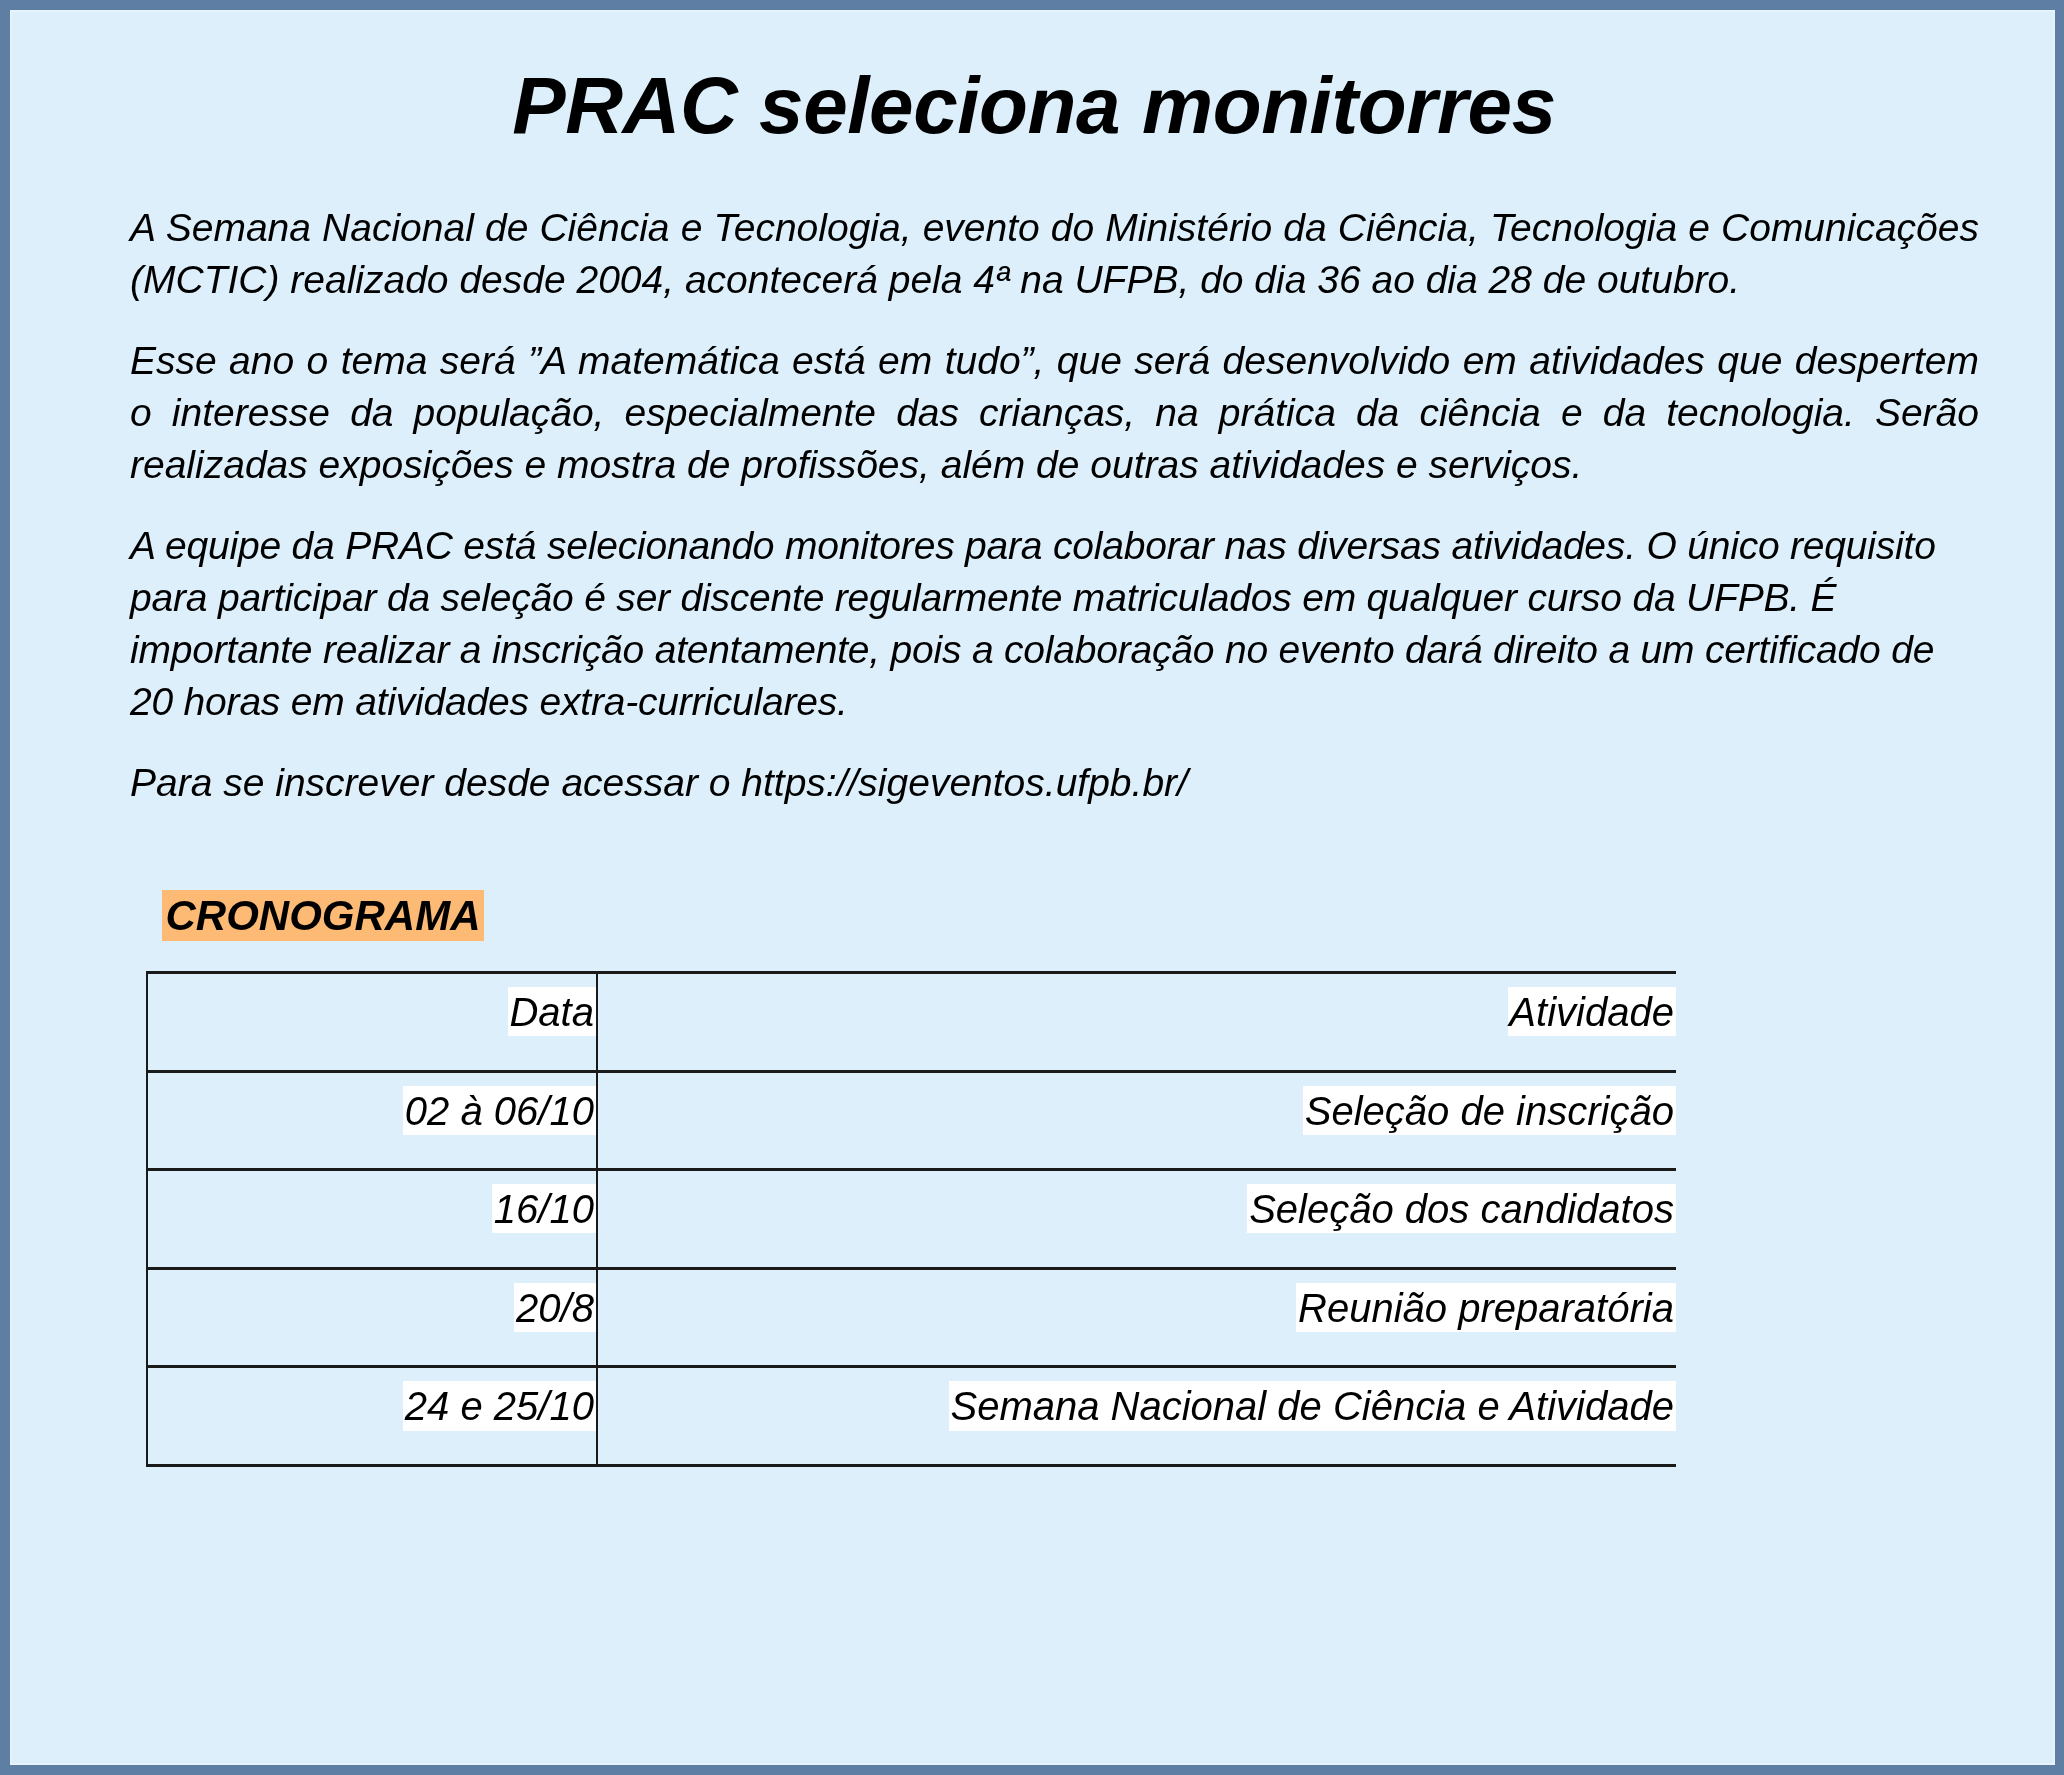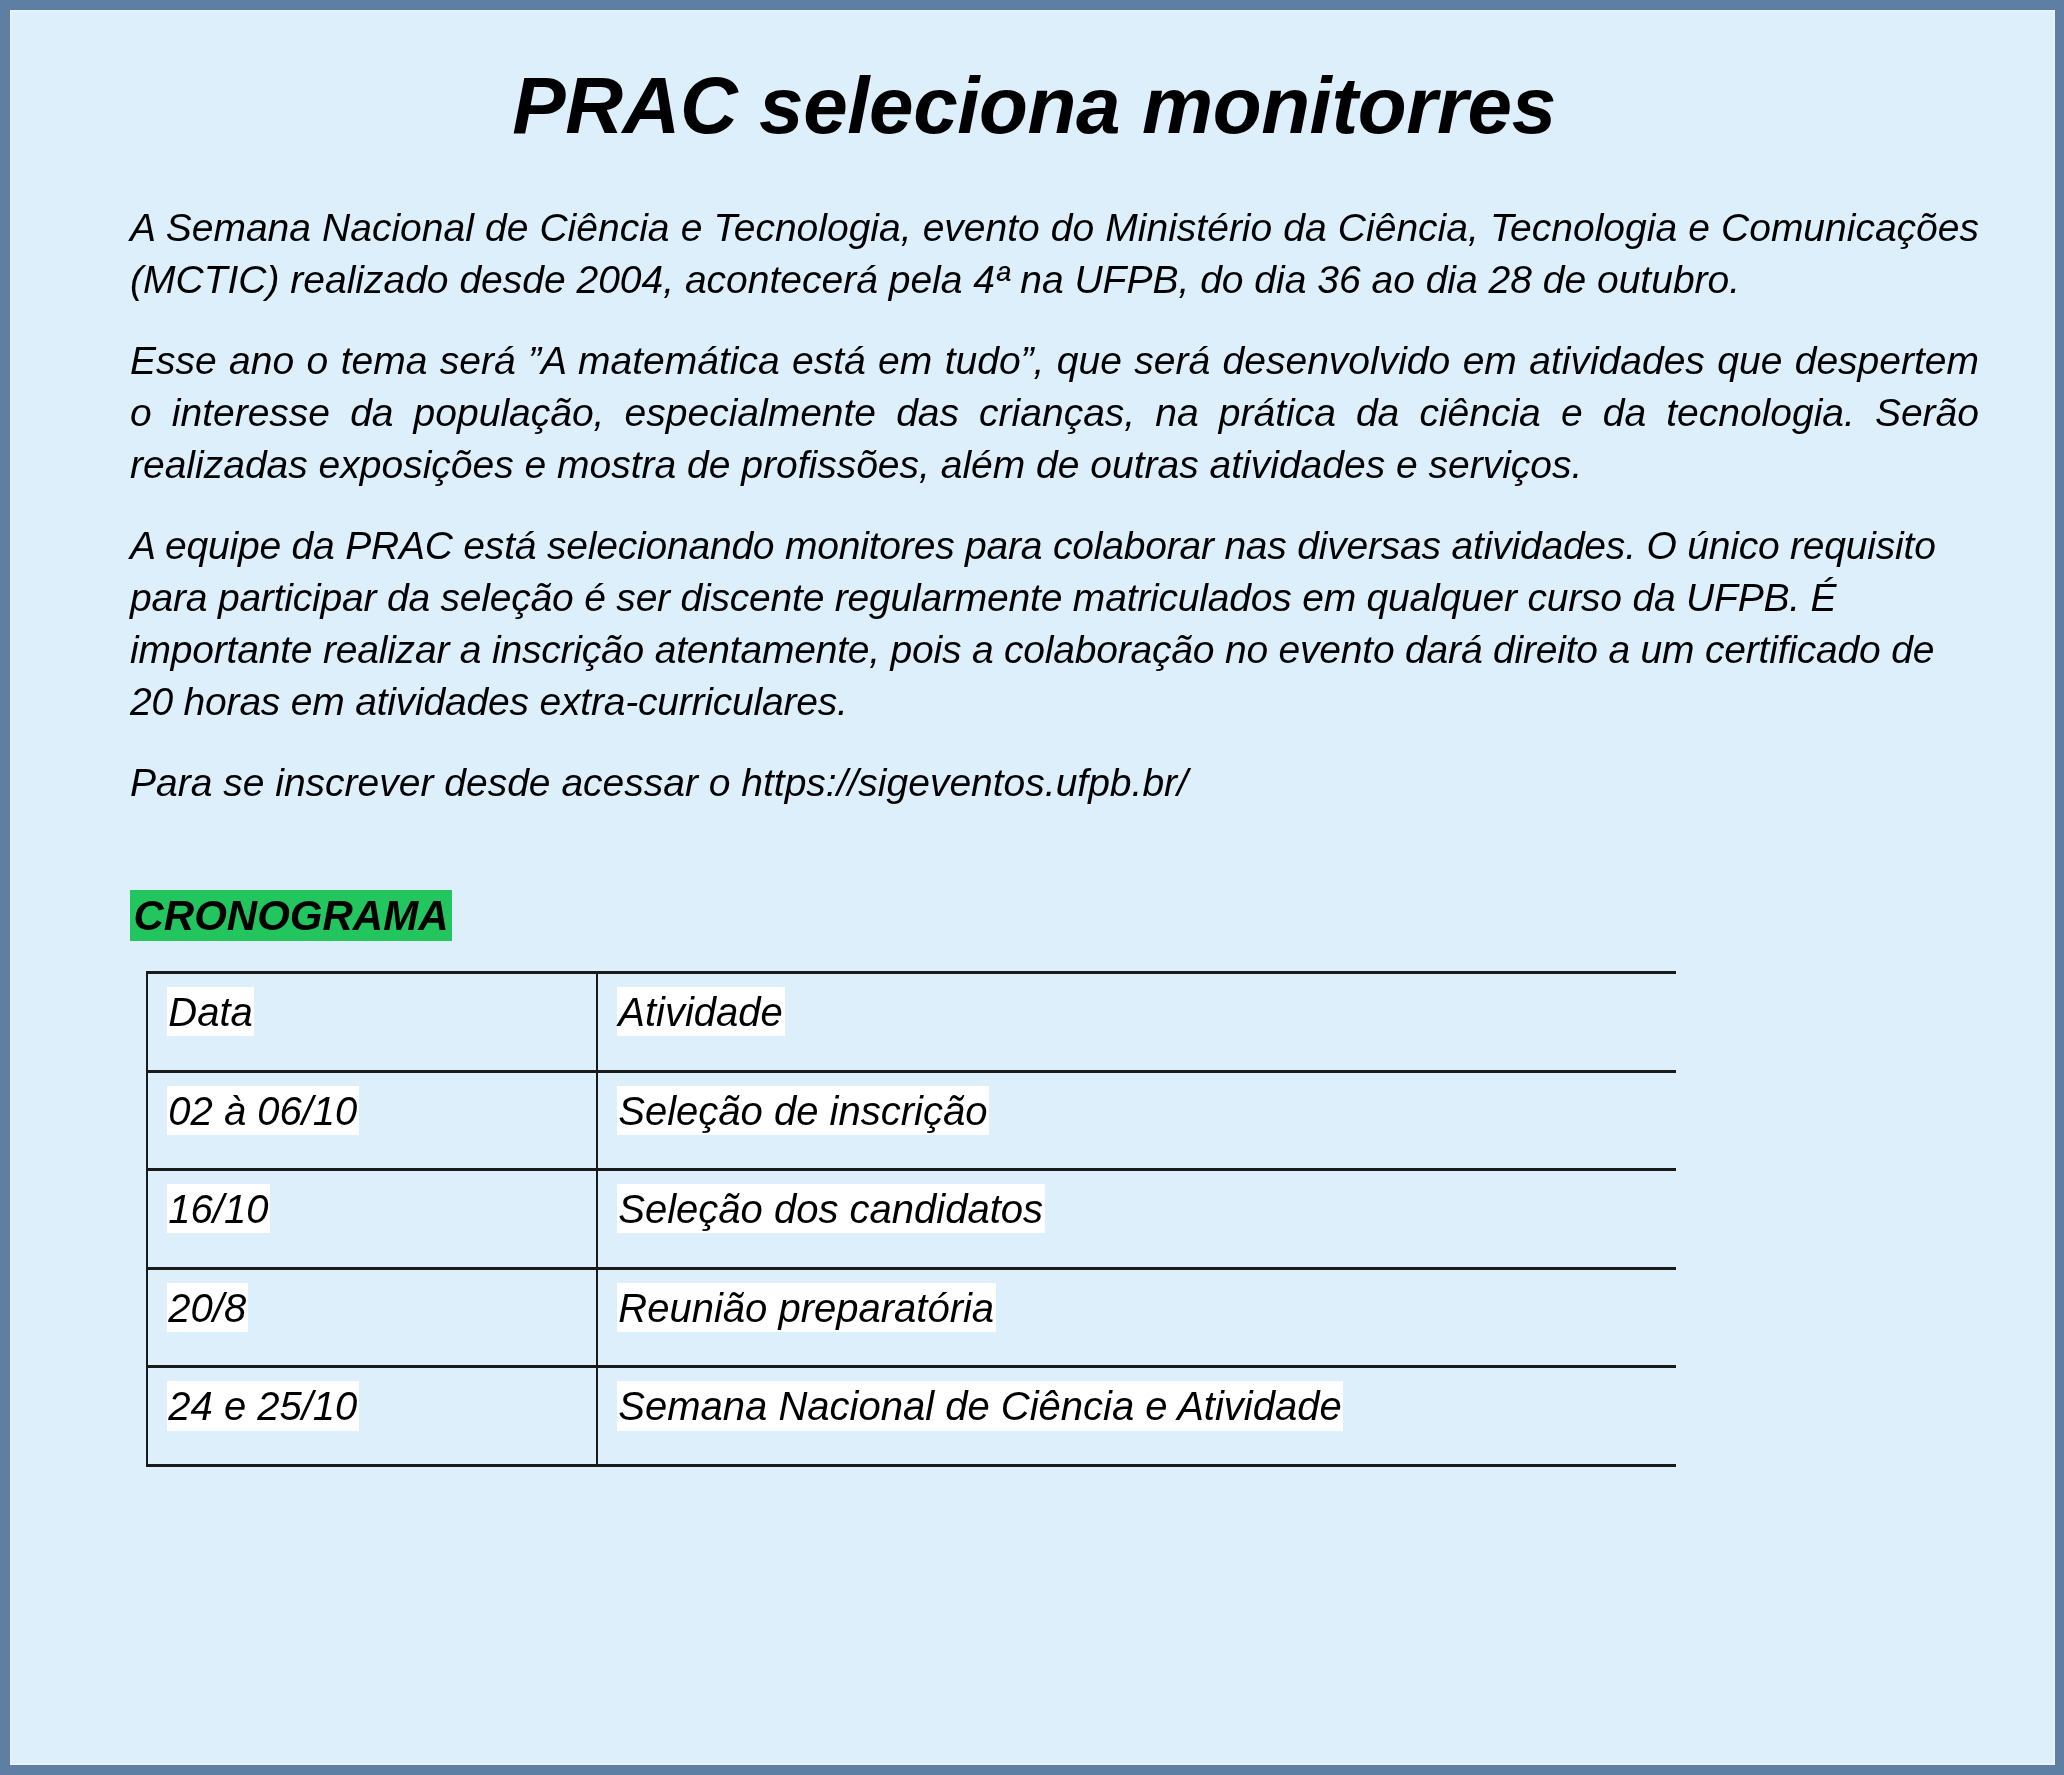--- a/index.html
+++ b/index.html
@@ -72,9 +72,10 @@
     margin: 0 0 31px 0;
   }
   .hl {
-    background: #22c55e;
+    background: #fdba74;
     padding: 1.7px 3.5px;
     box-decoration-break: clone;
+    margin-left: 32px;
     -webkit-box-decoration-break: clone;
   }
 

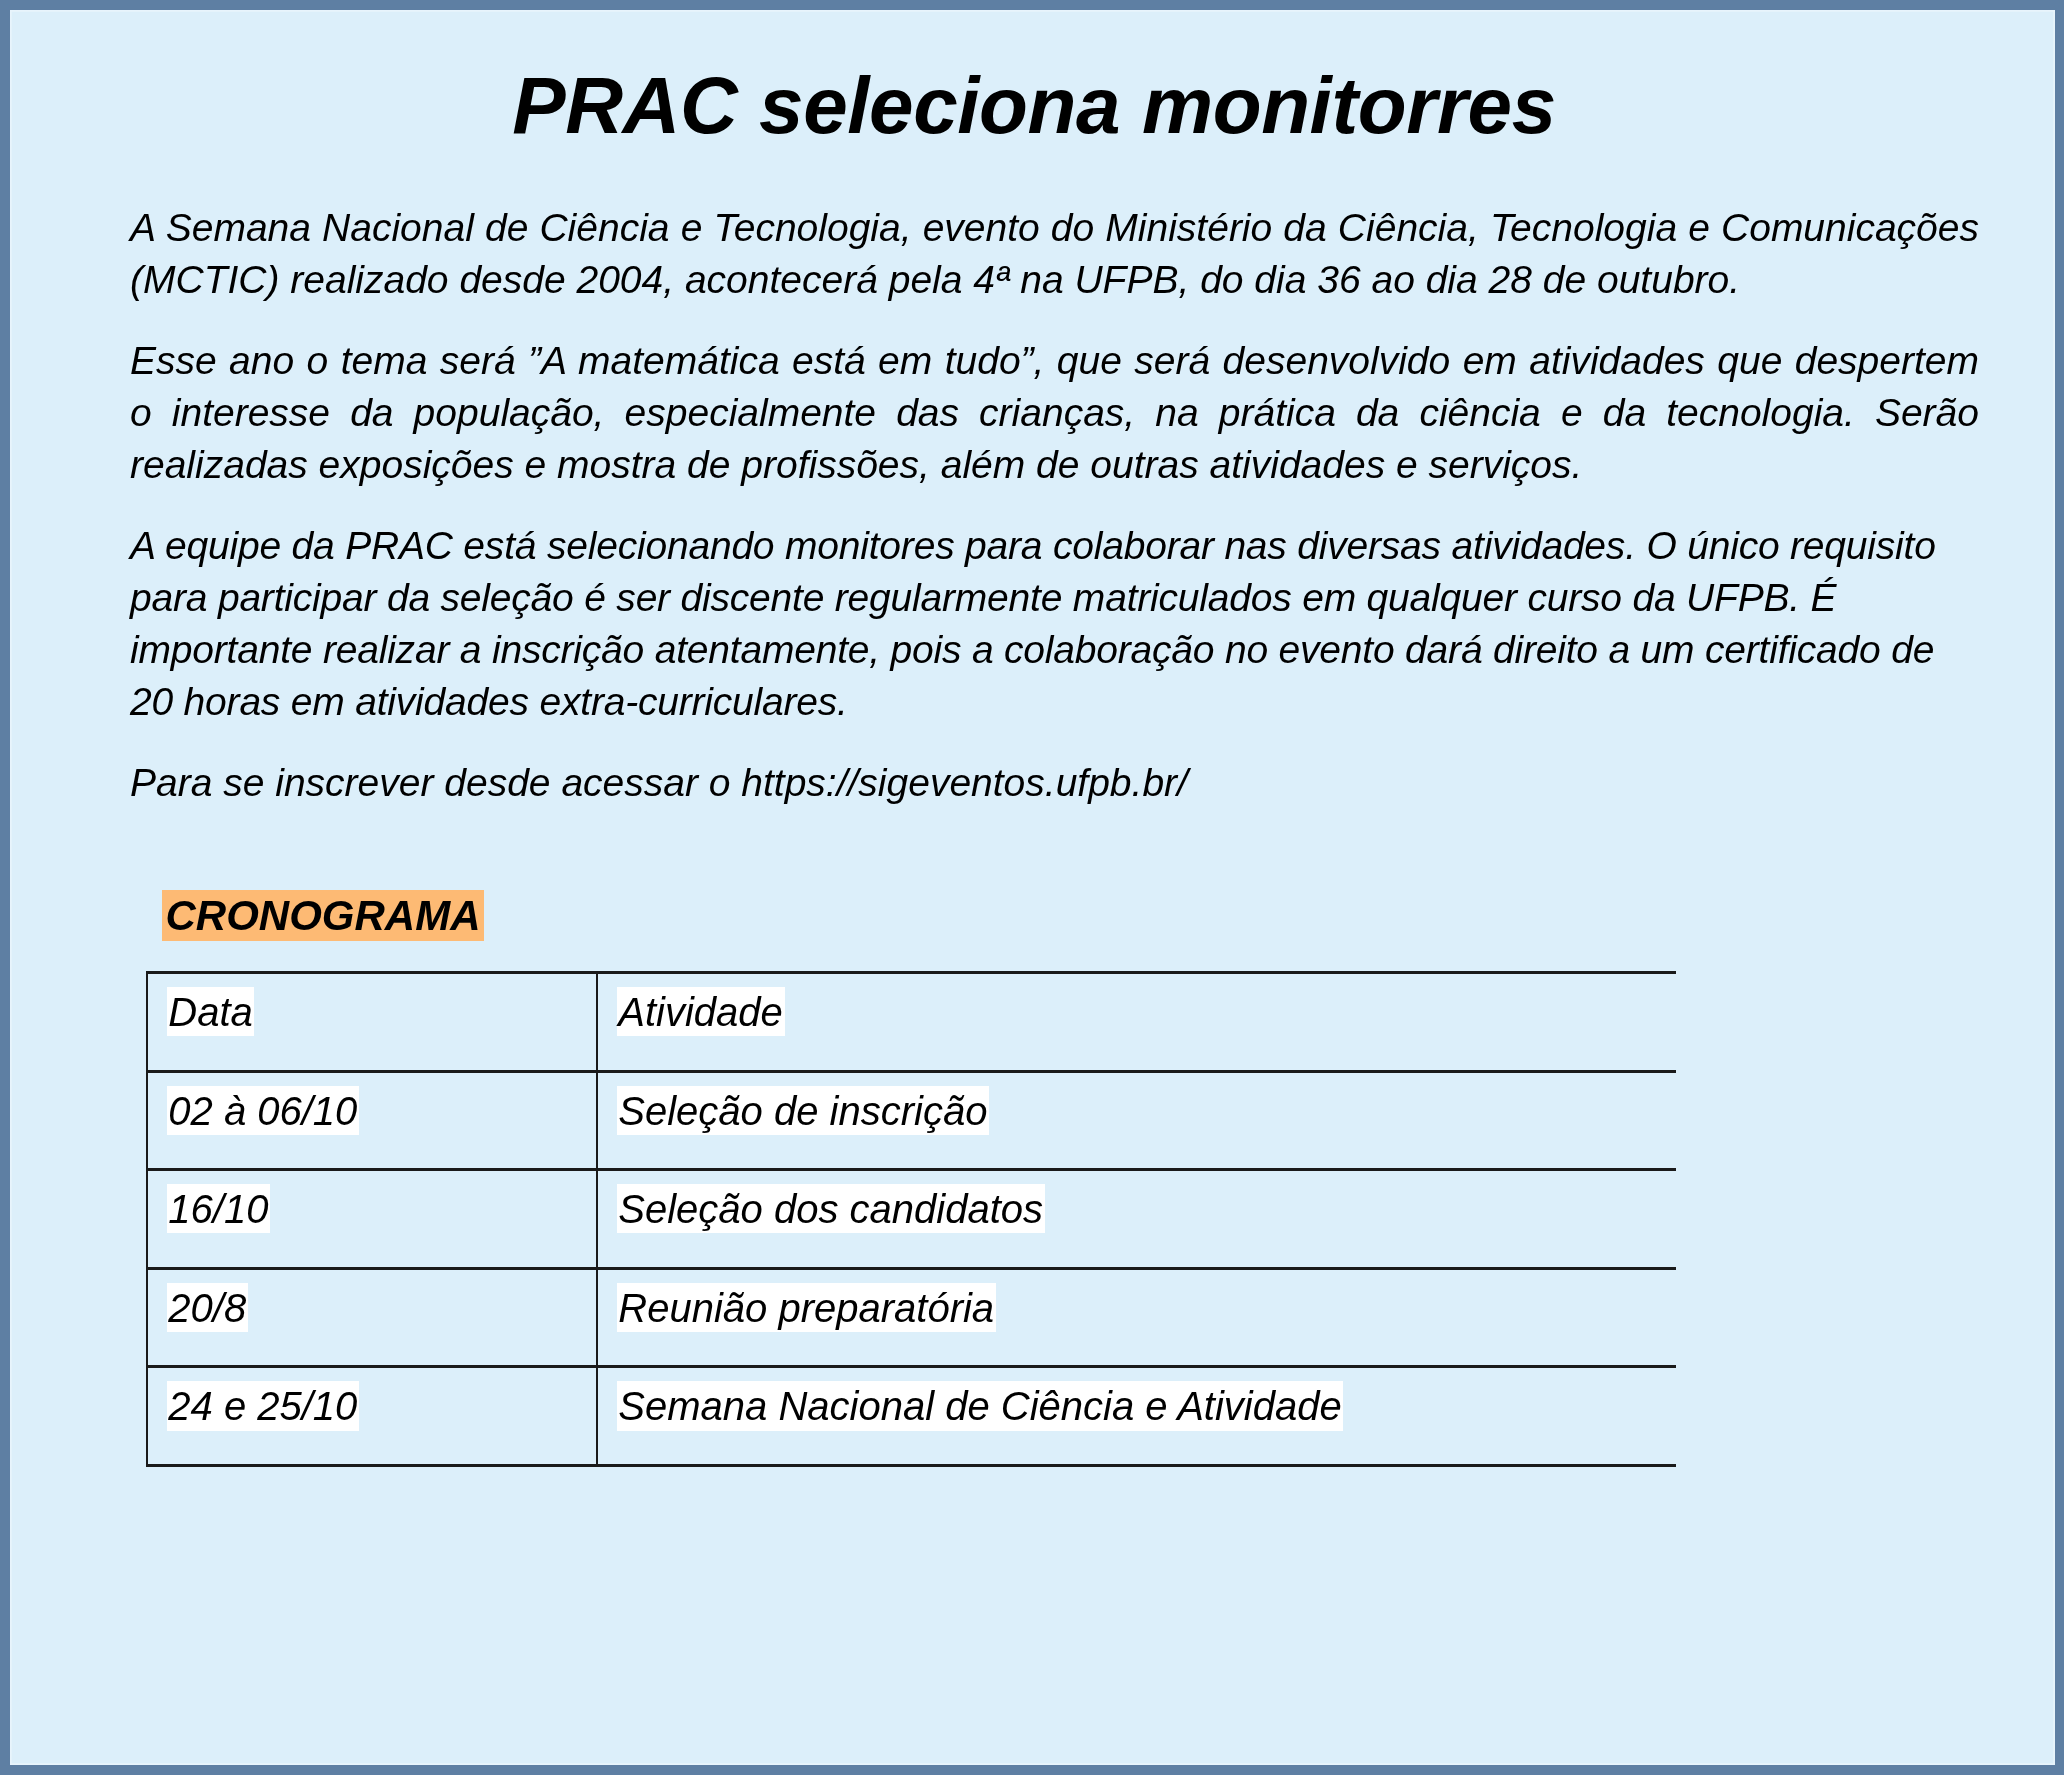--- a/index.html
+++ b/index.html
@@ -99,7 +99,7 @@
     padding: 15.6px 0 26px 19px;
     font-size: 40px;
     font-weight: normal;
-    text-align: left;
+    text-align: right;
     vertical-align: top;
     color: #000000;
     height: 54px;

